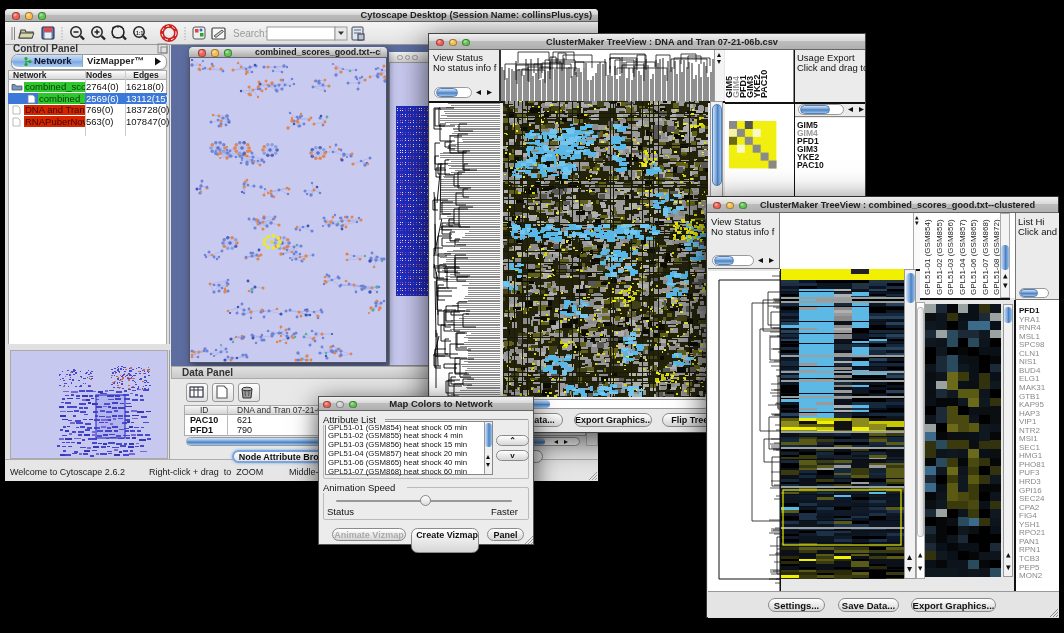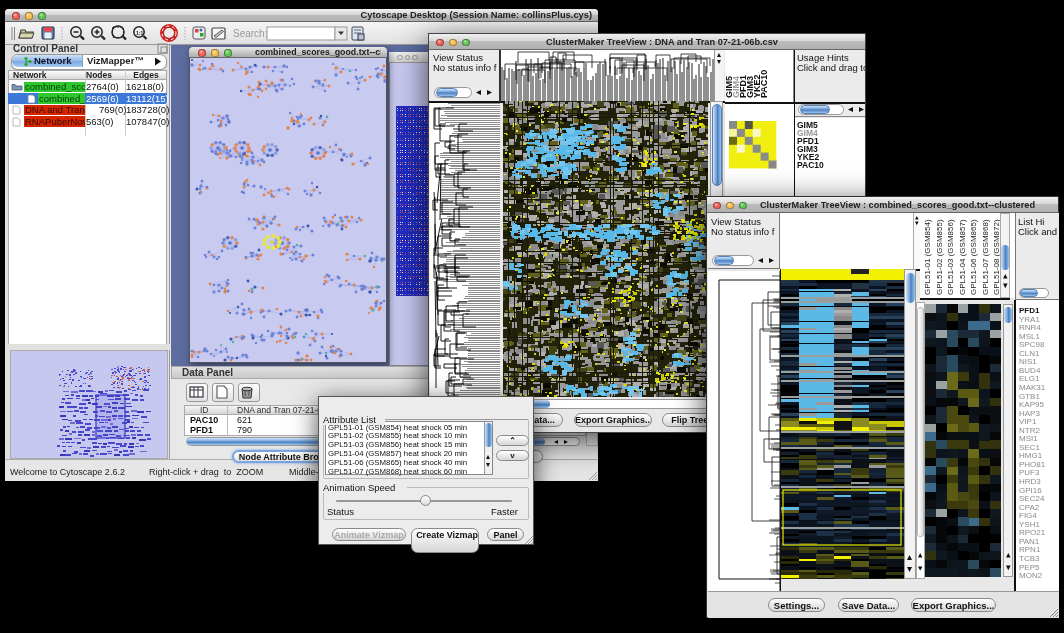--- a/index.html
+++ b/index.html
@@ -1490,7 +1490,7 @@
         <text x="42" y="48" font-size="9" font-weight="bold" fill="#111" transform="rotate(-90 42 48)">PAC10</text>
       </svg>
 <div style="position:absolute;left:364px;top:16px;width:72px;height:67px;background:#ebebeb;border-left:1px solid #888;border-bottom:1px solid #888;box-sizing:border-box;"></div>
-<div style="position:absolute;left:368px;top:18px;width:66px;height:11px;font-size:9.5px;color:#111;line-height:11px;">Usage Hints</div>
+<div style="position:absolute;left:368px;top:18px;width:66px;height:11px;font-size:9.5px;color:#111;line-height:11px;">Usage Export</div>
 <div style="position:absolute;left:368px;top:28px;width:70px;height:11px;font-size:9.5px;color:#111;line-height:11px;white-space:nowrap;overflow:hidden;">Click and drag tc</div>
 <div style="position:absolute;left:369px;top:70px;width:46px;height:11px;background:#fff;border:1px solid #999;border-radius:5.5px;box-sizing:border-box;"></div>
       <div style="position:absolute;left:371px;top:71px;width:30px;height:9px;background:linear-gradient(#cfe2f8,#6f9fd8 45%,#4a7fc0 55%,#9cc3ee);border:0.5px solid #5580b5;border-radius:4.5px;box-sizing:border-box;"></div>

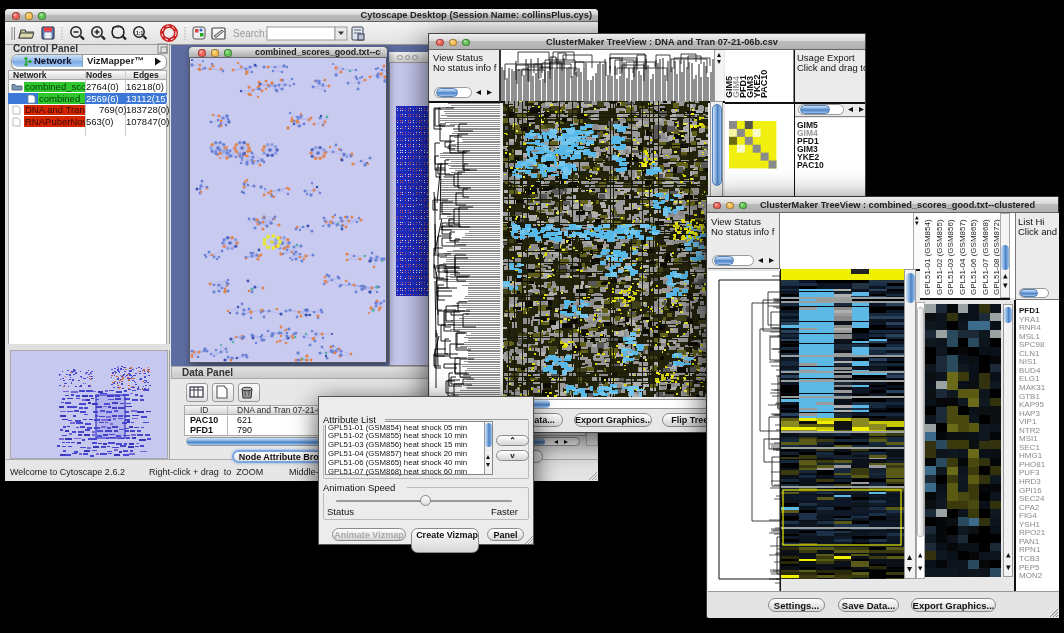--- a/index.html
+++ b/index.html
@@ -117,7 +117,7 @@
 <div style="position:absolute;left:81px;top:83.5px;width:40px;height:11.5px;font-size:9.5px;line-height:11.5px;white-space:nowrap;overflow:hidden;color:#fff;">2569(6)</div>
 <div style="position:absolute;left:121px;top:83.5px;width:42px;height:11.5px;font-size:9.5px;line-height:11.5px;white-space:nowrap;overflow:hidden;color:#fff;">13112(15)</div>
 <div style="position:absolute;left:20px;top:95px;width:60px;height:11.5px;font-size:9.5px;line-height:11.5px;white-space:nowrap;overflow:hidden;color:#3a0c00;">DNA and Tran 07</div>
-<div style="position:absolute;left:94px;top:95px;width:40px;height:11.5px;font-size:9.5px;line-height:11.5px;white-space:nowrap;overflow:hidden;color:#111;">769(0)</div>
+<div style="position:absolute;left:81px;top:95px;width:40px;height:11.5px;font-size:9.5px;line-height:11.5px;white-space:nowrap;overflow:hidden;color:#111;">769(0)</div>
 <div style="position:absolute;left:121px;top:95px;width:44px;height:11.5px;font-size:9.5px;line-height:11.5px;white-space:nowrap;overflow:hidden;color:#111;">183728(0)</div>
 <div style="position:absolute;left:20px;top:106.5px;width:60px;height:11.5px;font-size:9.5px;line-height:11.5px;white-space:nowrap;overflow:hidden;color:#3a0c00;">RNAPuberNov2+!</div>
 <div style="position:absolute;left:81px;top:106.5px;width:40px;height:11.5px;font-size:9.5px;line-height:11.5px;white-space:nowrap;overflow:hidden;color:#111;">563(0)</div>

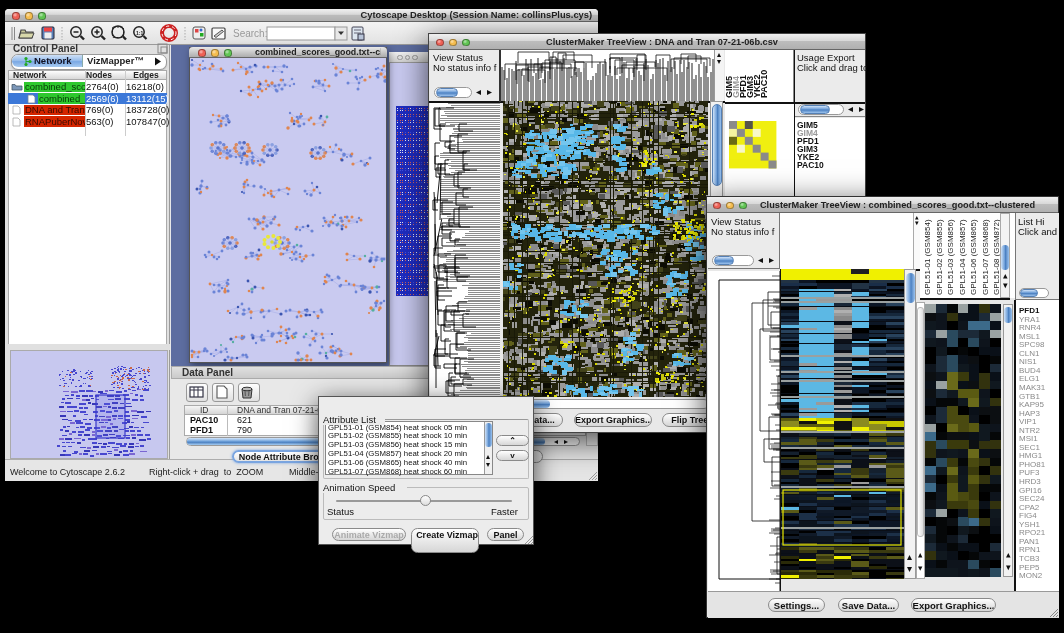--- a/index.html
+++ b/index.html
@@ -1639,6 +1639,12 @@
 <div style="position:absolute;left:233px;top:379px;width:70px;height:14px;background:linear-gradient(#ffffff,#e8e8e8 55%,#d6d6d6);border:1px solid #8a8a8a;border-radius:7.0px;box-sizing:border-box;text-align:center;font-size:9px;font-weight:bold;line-height:13px;color:#111;white-space:nowrap;overflow:hidden;">Flip Tree No</div>
 </div>
 <div style="position:absolute;left:318px;top:396px;width:216px;height:149px;background:#ececec;z-index:3;box-shadow:0 6px 24px rgba(0,0,0,.7);border:1px solid #555;box-sizing:border-box;">
+<div style="position:absolute;left:0px;top:0px;width:214px;height:14px;background:linear-gradient(#f0f0f0,#d8d8d8 45%,#bcbcbc 50%,#b0b0b0);border-bottom:1px solid #666;border-radius:4px 4px 0 0;box-sizing:border-box;">
+        <div style="position:absolute;left:36px;top:0;width:172px;height:14px;text-align:center;font-weight:bold;font-size:9.5px;line-height:14px;color:#222;white-space:nowrap;overflow:hidden;">Map Colors to Network</div>
+        <div style="position:absolute;left:4.4px;top:3.9px;width:7.2px;height:7.2px;border-radius:50%;background:radial-gradient(circle at 35% 30%, #fff6 0 15%, transparent 40%),#ee6156;border:0.5px solid rgba(0,0,0,.35);box-sizing:border-box;"></div>
+        <div style="position:absolute;left:17.4px;top:3.9px;width:7.2px;height:7.2px;border-radius:50%;background:radial-gradient(circle at 35% 30%, #fff6 0 15%, transparent 40%),#cfcfcf;border:0.5px solid rgba(0,0,0,.35);box-sizing:border-box;"></div>
+        <div style="position:absolute;left:30.4px;top:3.9px;width:7.2px;height:7.2px;border-radius:50%;background:radial-gradient(circle at 35% 30%, #fff6 0 15%, transparent 40%),#61c554;border:0.5px solid rgba(0,0,0,.35);box-sizing:border-box;"></div>
+      </div>
 <div style="position:absolute;left:4px;top:17px;width:62px;height:11px;font-size:9.5px;color:#111;line-height:11px;background:#ececec;z-index:2;">Attribute List</div>
 <div style="position:absolute;left:4px;top:22px;width:206px;height:60px;border:1px solid #bbb;border-top:1px solid #999;border-radius:2px;box-sizing:border-box;"></div>
 <div style="position:absolute;left:6px;top:24px;width:168px;height:54px;background:#fff;border:1px solid #888;box-sizing:border-box;"></div>

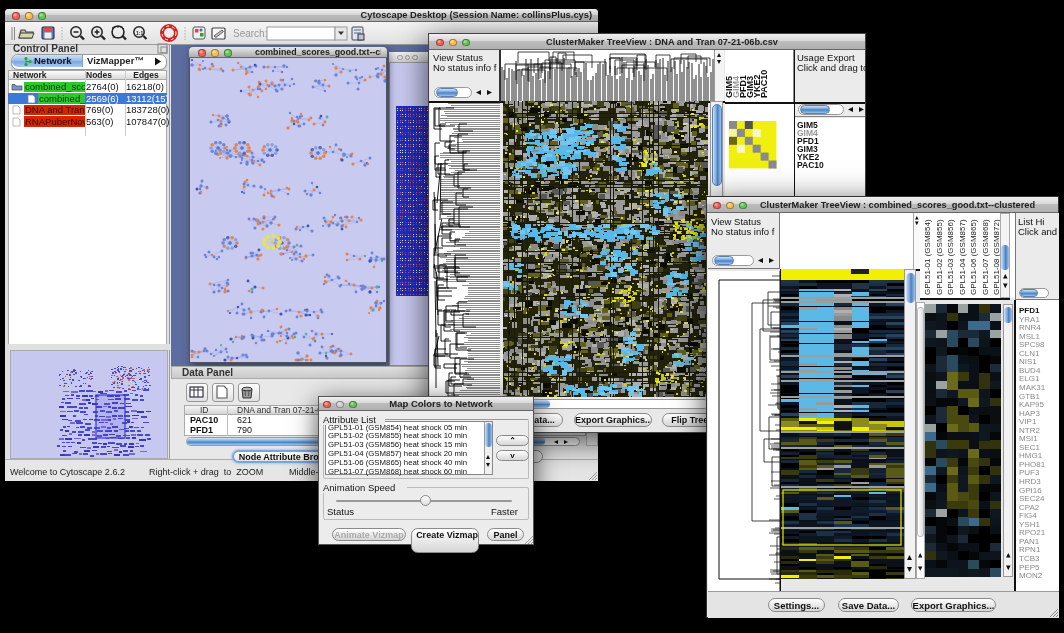--- a/index.html
+++ b/index.html
@@ -1649,7 +1649,7 @@
 <div style="position:absolute;left:4px;top:22px;width:206px;height:60px;border:1px solid #bbb;border-top:1px solid #999;border-radius:2px;box-sizing:border-box;"></div>
 <div style="position:absolute;left:6px;top:24px;width:168px;height:54px;background:#fff;border:1px solid #888;box-sizing:border-box;"></div>
 <div style="position:absolute;left:9px;top:25.5px;width:158px;height:9px;font-size:7.8px;color:#111;line-height:9px;white-space:nowrap;overflow:hidden;">GPL51-01 (GSM854) heat shock 05 min</div>
-<div style="position:absolute;left:9px;top:34.4px;width:158px;height:9px;font-size:7.8px;color:#111;line-height:9px;white-space:nowrap;overflow:hidden;">GPL51-02 (GSM855) heat shock 10 min</div>
+<div style="position:absolute;left:9px;top:34.4px;width:158px;height:9px;font-size:7.8px;color:#111;line-height:9px;white-space:nowrap;overflow:hidden;">GPL51-02 (GSM855) heat shock 4 min</div>
 <div style="position:absolute;left:9px;top:43.3px;width:158px;height:9px;font-size:7.8px;color:#111;line-height:9px;white-space:nowrap;overflow:hidden;">GPL51-03 (GSM856) heat shock 15 min</div>
 <div style="position:absolute;left:9px;top:52.2px;width:158px;height:9px;font-size:7.8px;color:#111;line-height:9px;white-space:nowrap;overflow:hidden;">GPL51-04 (GSM857) heat shock 20 min</div>
 <div style="position:absolute;left:9px;top:61.1px;width:158px;height:9px;font-size:7.8px;color:#111;line-height:9px;white-space:nowrap;overflow:hidden;">GPL51-06 (GSM865) heat shock 40 min</div>

